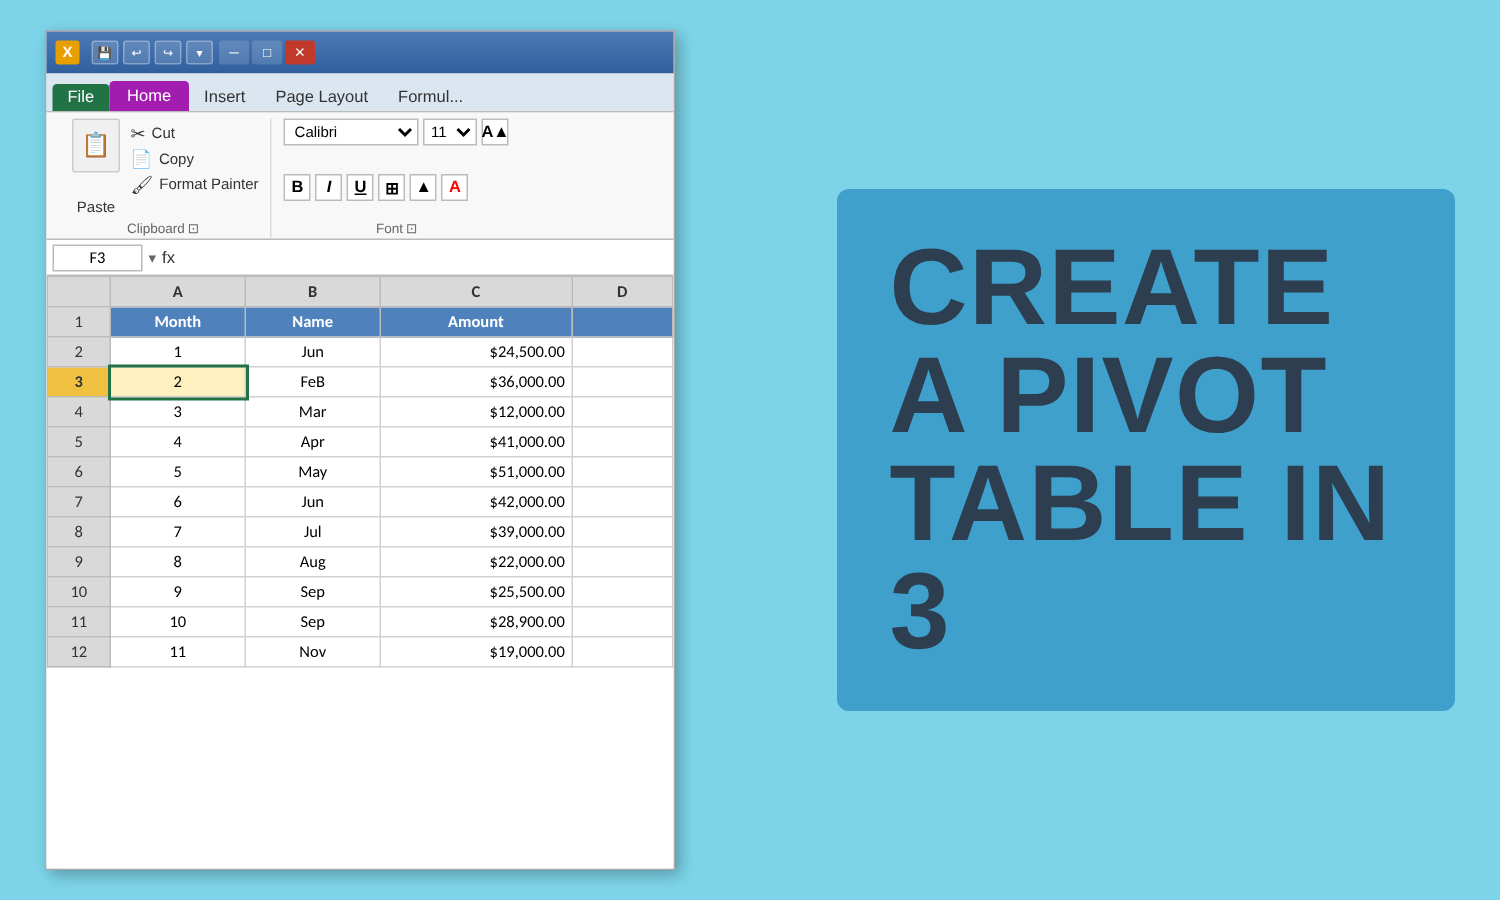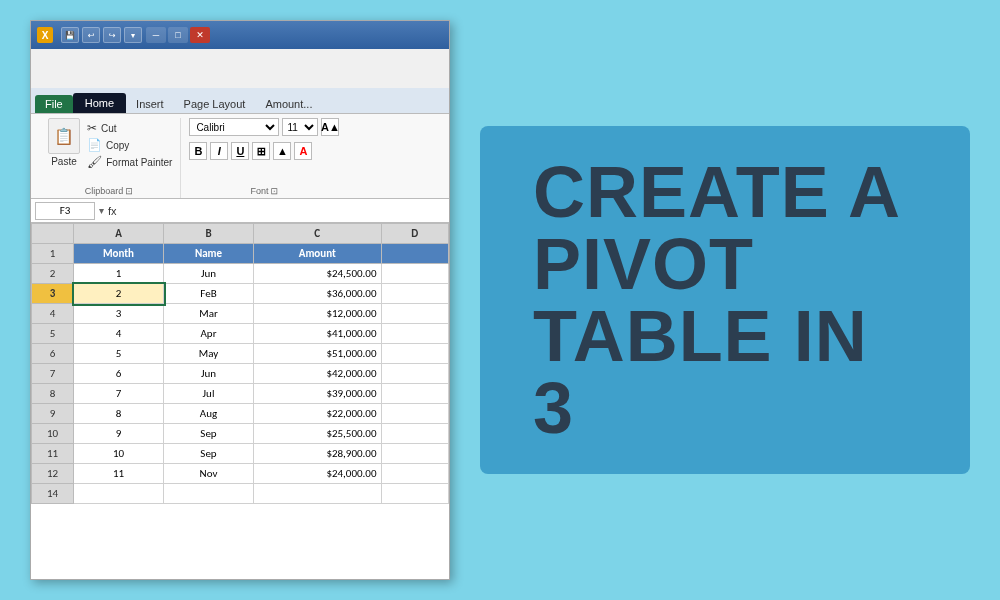--- a/index.html
+++ b/index.html
@@ -107,7 +107,6 @@
       padding: 0 4px;
       height: 26px;
       border-bottom: 1px solid #bbb;
-      margin-top: 39px;
     }
     .ribbon-tab {
       padding: 3px 10px;

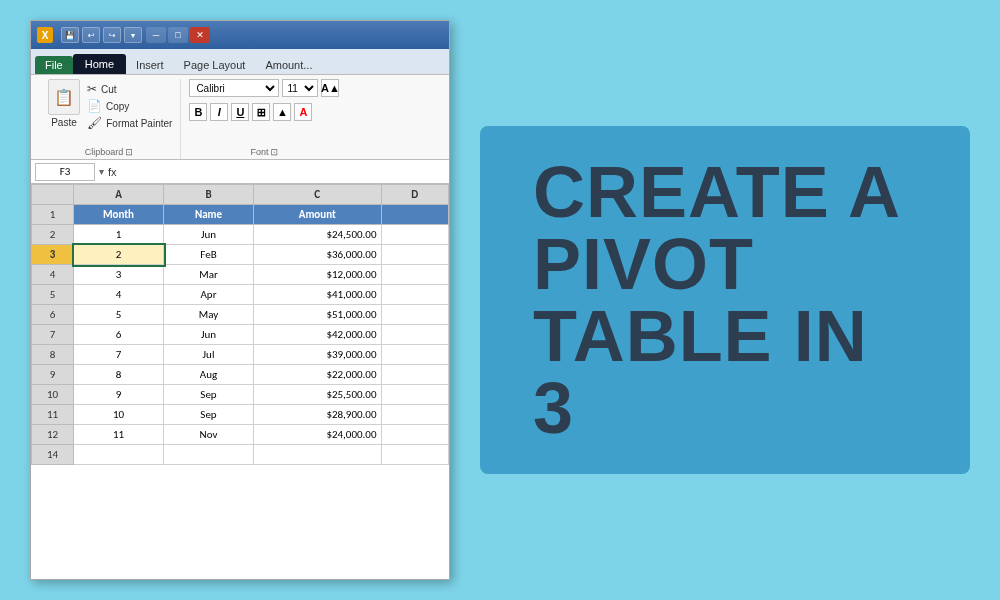--- a/index.html
+++ b/index.html
@@ -116,7 +116,7 @@
       color: #333;
     }
     .ribbon-tab.active {
-      background: #0f172a;
+      background: #a21caf;
       color: white;
       padding: 4px 12px;
       text-align: right;

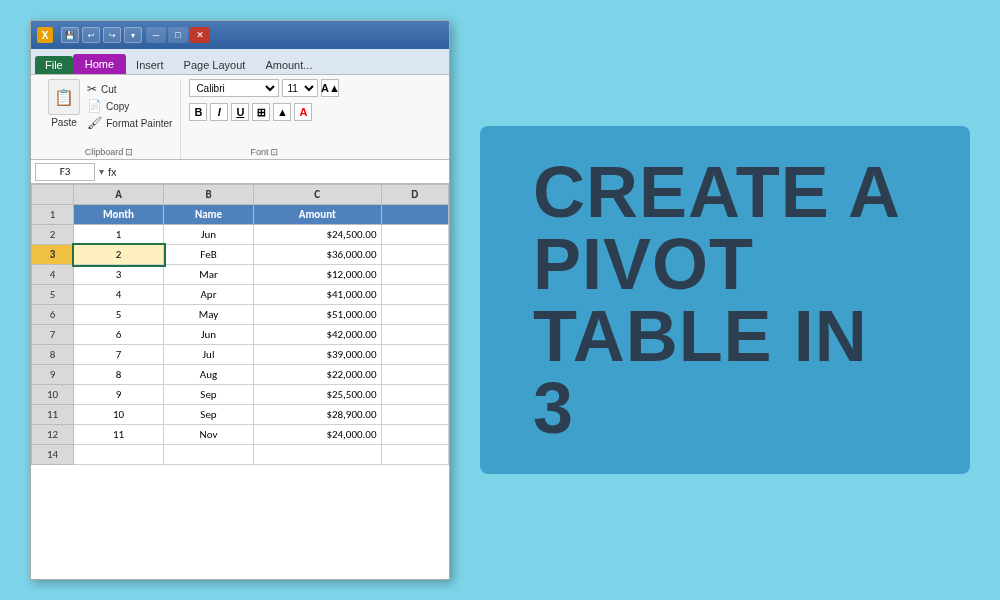--- a/index.html
+++ b/index.html
@@ -414,7 +414,7 @@
       <div class="ribbon-tab active">Home</div>
       <div class="ribbon-tab">Insert</div>
       <div class="ribbon-tab">Page Layout</div>
-      <div class="ribbon-tab">Amount...</div>
+      <div class="ribbon-tab">Formul...</div>
     </div>
 
     <div class="ribbon">

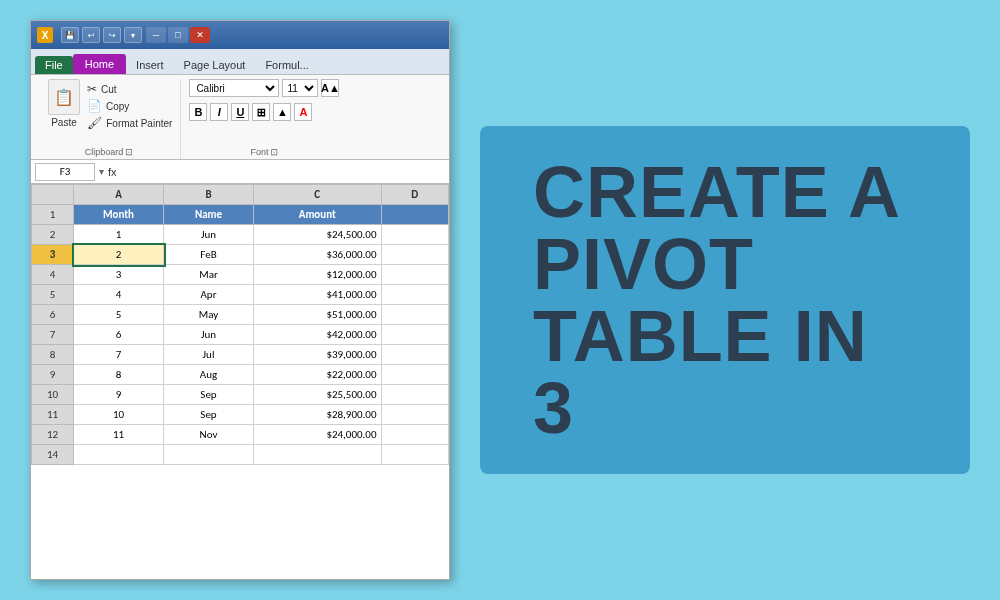--- a/index.html
+++ b/index.html
@@ -221,7 +221,7 @@
     .font-group .ribbon-group-content {
       flex-direction: column;
       align-items: flex-start;
-      gap: 6px;
+      gap: 19px;
     }
     .font-row {
       display: flex;

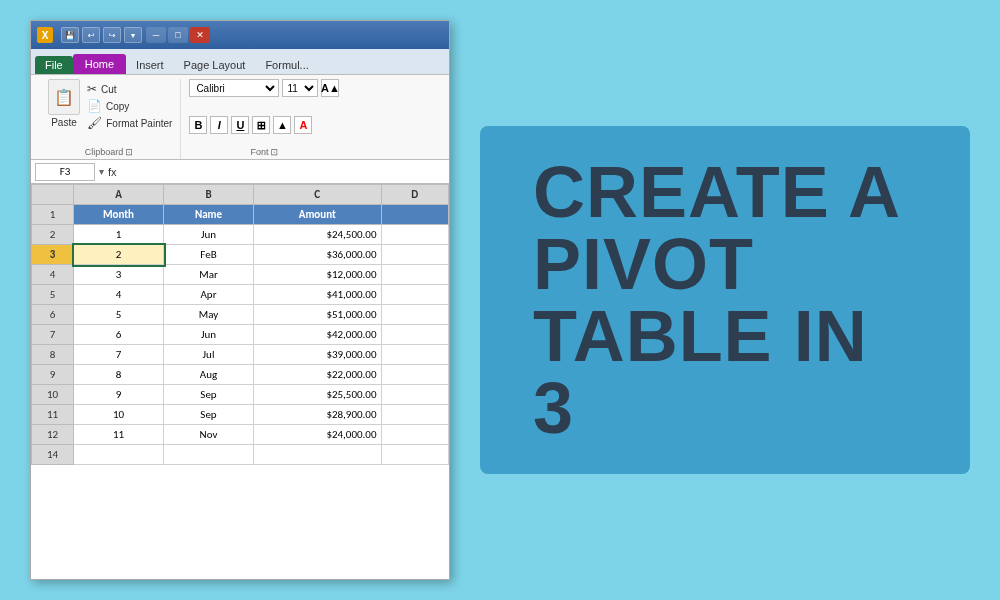--- a/index.html
+++ b/index.html
@@ -195,7 +195,7 @@
     .paste-label {
       font-size: 10px;
       color: #333;
-      margin-top: 2px;
+      margin-top: 18px;
     }
     .clipboard-actions {
       display: flex;

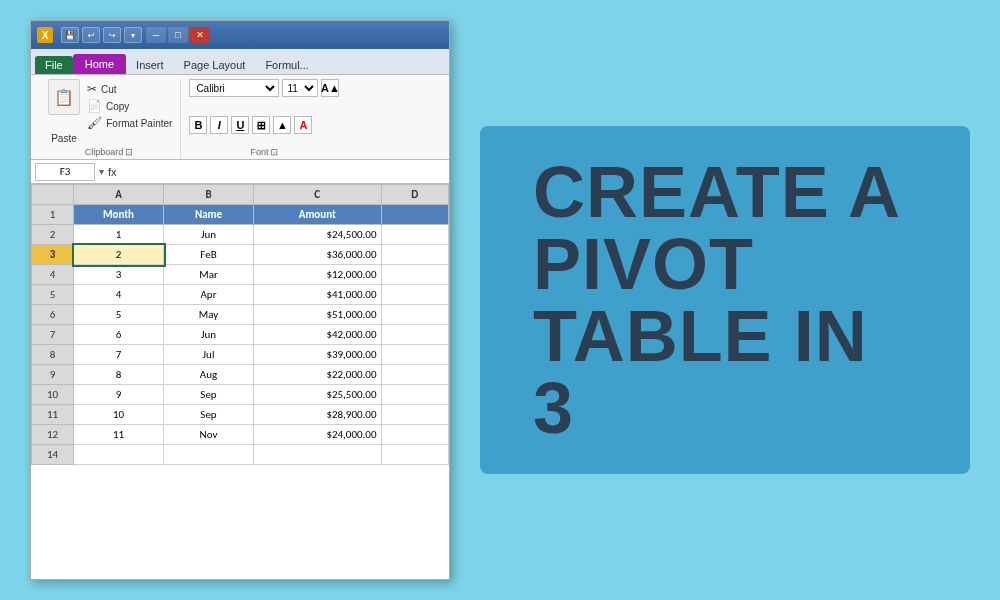--- a/index.html
+++ b/index.html
@@ -367,8 +367,8 @@
     .promo-box {
       background: #3fa0cb;
       border-radius: 8px;
-      padding: 30px 53px;
-      width: 490px;
+      padding: 30px 35px;
+      width: 412px;
       display: flex;
       align-items: center;
       justify-content: center;

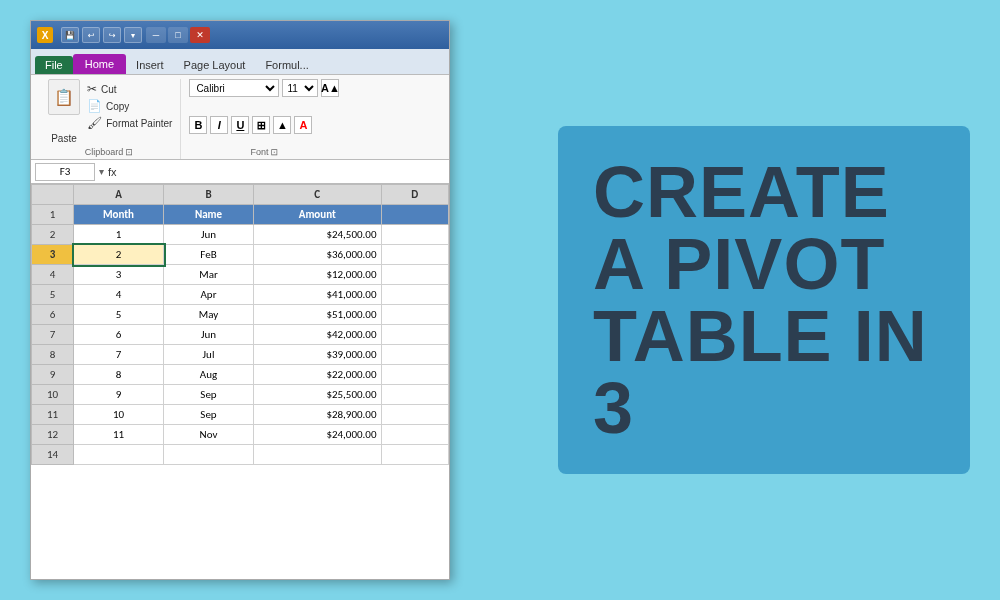--- a/index.html
+++ b/index.html
@@ -581,7 +581,7 @@
               <td class="row-num">12</td>
               <td class="cell center-cell">11</td>
               <td class="cell center-cell">Nov</td>
-              <td class="cell num-cell">$24,000.00</td>
+              <td class="cell num-cell">$19,000.00</td>
               <td class="cell"></td>
             </tr>
             <tr>

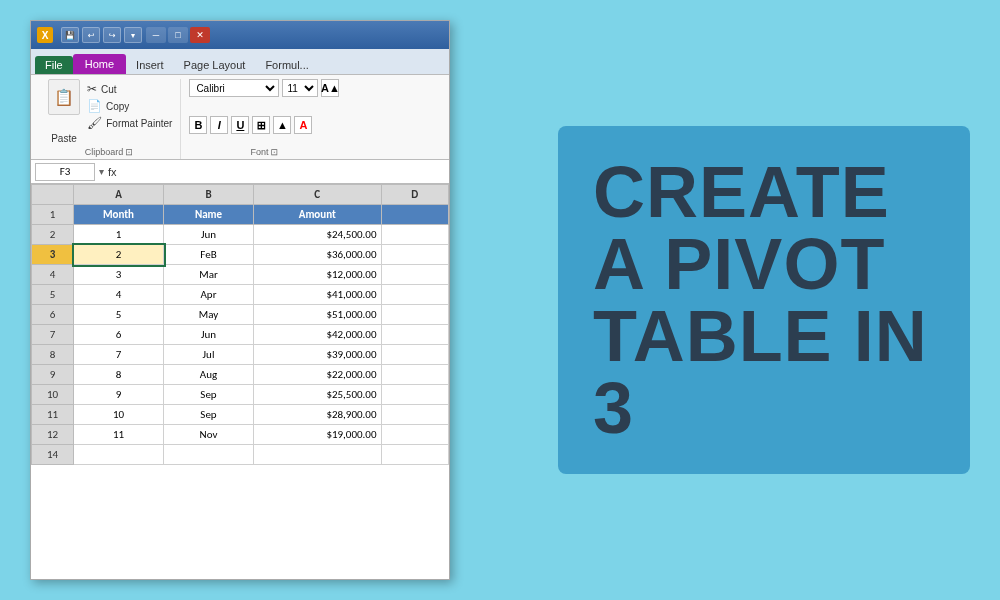--- a/index.html
+++ b/index.html
@@ -584,13 +584,6 @@
               <td class="cell num-cell">$19,000.00</td>
               <td class="cell"></td>
             </tr>
-            <tr>
-              <td class="row-num">14</td>
-              <td class="cell center-cell"></td>
-              <td class="cell center-cell"></td>
-              <td class="cell num-cell"></td>
-              <td class="cell"></td>
-            </tr>
           </tbody>
       </table>
     </div>

